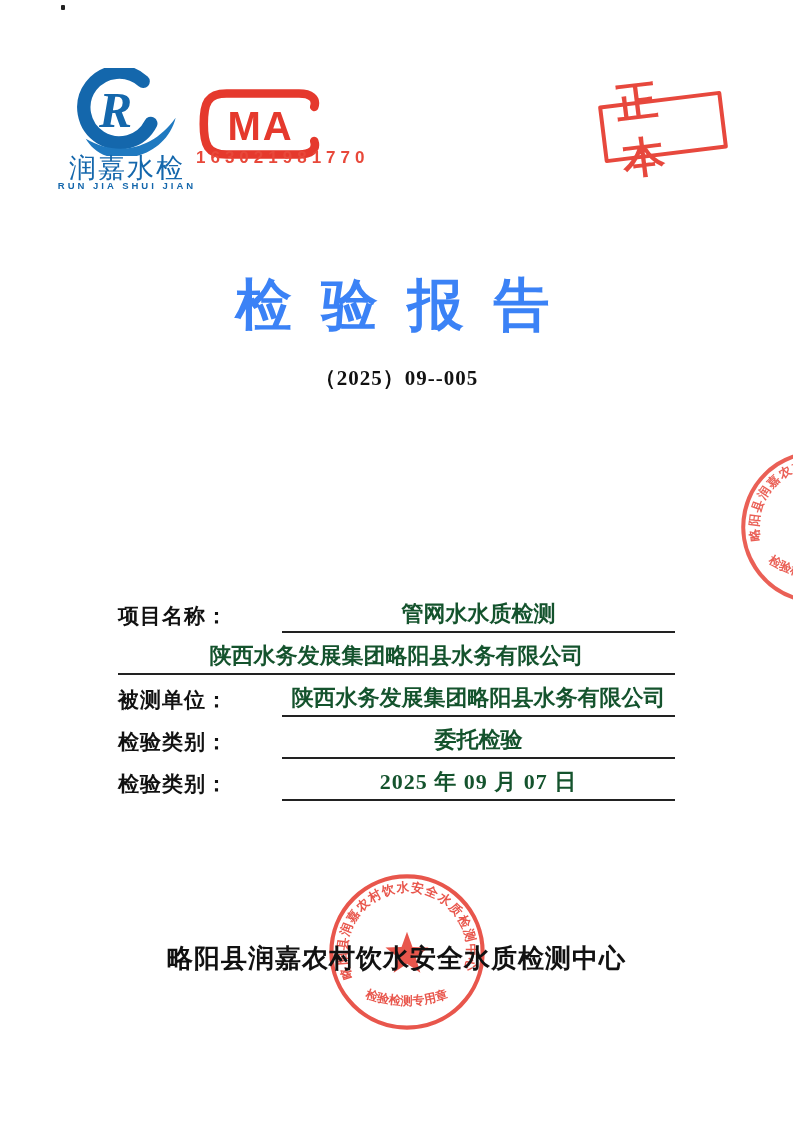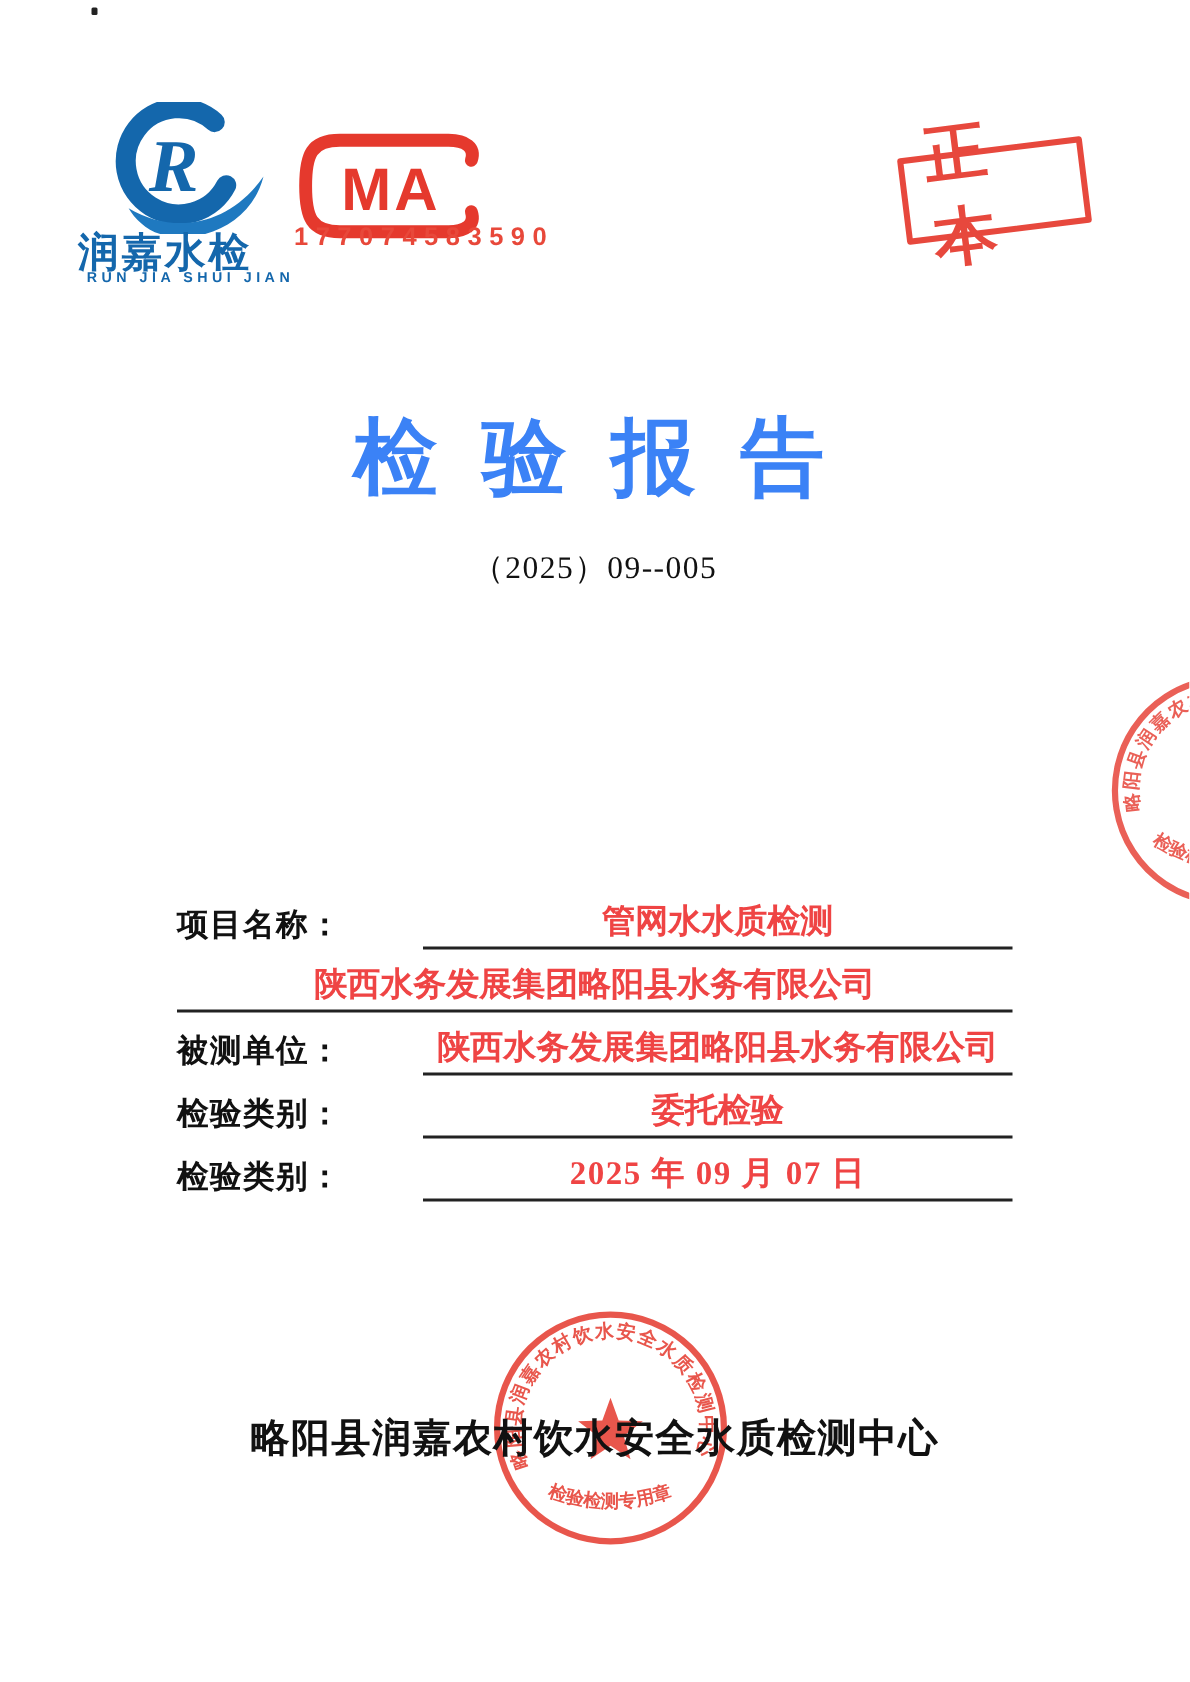--- a/index.html
+++ b/index.html
@@ -12,8 +12,8 @@
   
   .logo-wrap { position:absolute; left:52px; top:68px; width:150px; height:130px; }
   .logo-mark { position:absolute; left:8px; top:0; width:128px; height:88px; }
-  .logo-cn { position:absolute; left:0px; top:82px; width:150px; text-align:left;
-             font-size:27px; font-weight:bold; color:#1467ac; letter-spacing:2px; }
+  .logo-cn { position:absolute; left:0px; top:82px; width:150px; text-align:center;
+             font-size:27px; font-weight:normal; color:#1467ac; letter-spacing:2px; }
   .logo-en { position:absolute; left:0px; top:112px; width:150px; text-align:center;
              font-size:9.5px; font-weight:bold; color:#1467ac; letter-spacing:3px; }
 

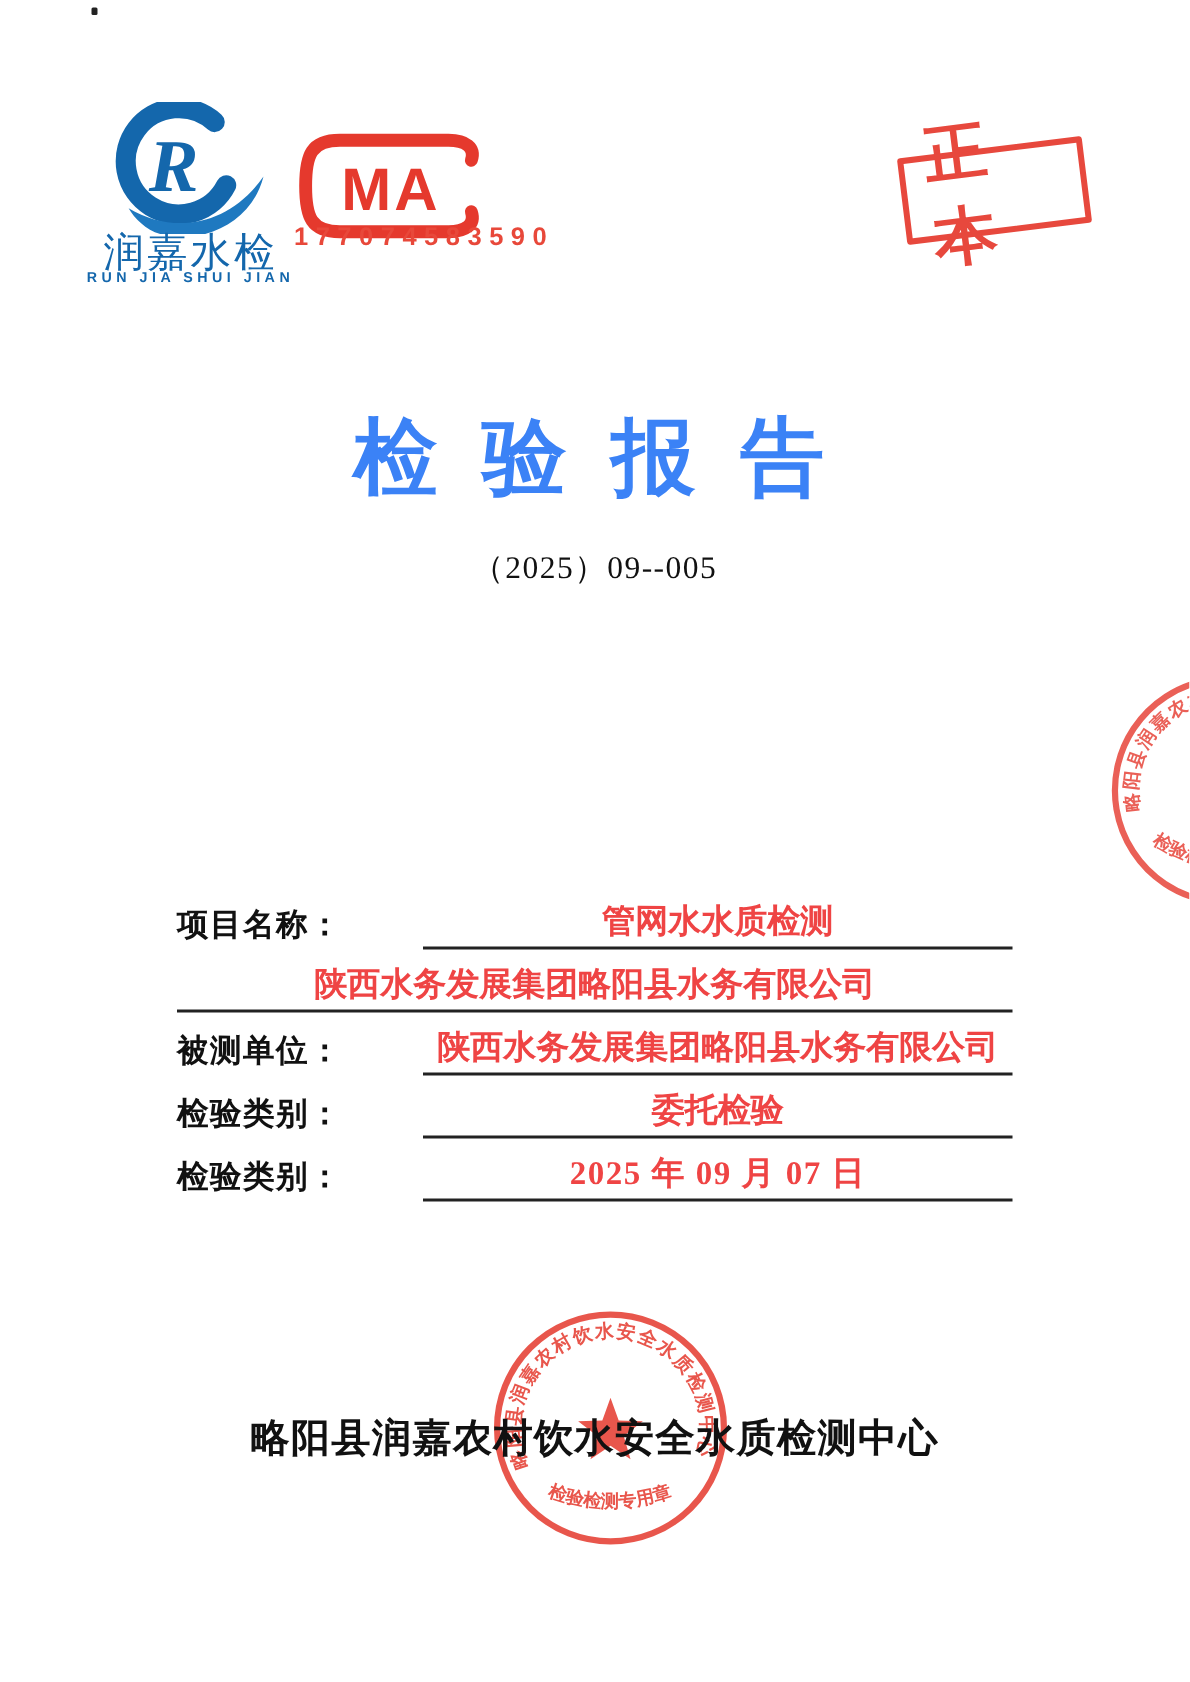--- a/index.html
+++ b/index.html
@@ -88,7 +88,7 @@
       <path d="M 124,24 C 127,15 120,10 108,10 L 32,10 C 12,10 8,20 8,42 C 8,64 12,74 32,74 L 108,74 C 120,74 127,69 124,60" fill="none" stroke="#e5392d" stroke-width="9" stroke-linecap="round"></path>
       <text x="33" y="59" font-size="42" font-weight="bold" fill="#e5392d" letter-spacing="2">MA</text>
     </svg>
-    <div class="cma-serial">177074583590</div>
+    <div class="cma-serial">163021981770</div>
   </div>
 
   <div class="zhengben">正本</div>

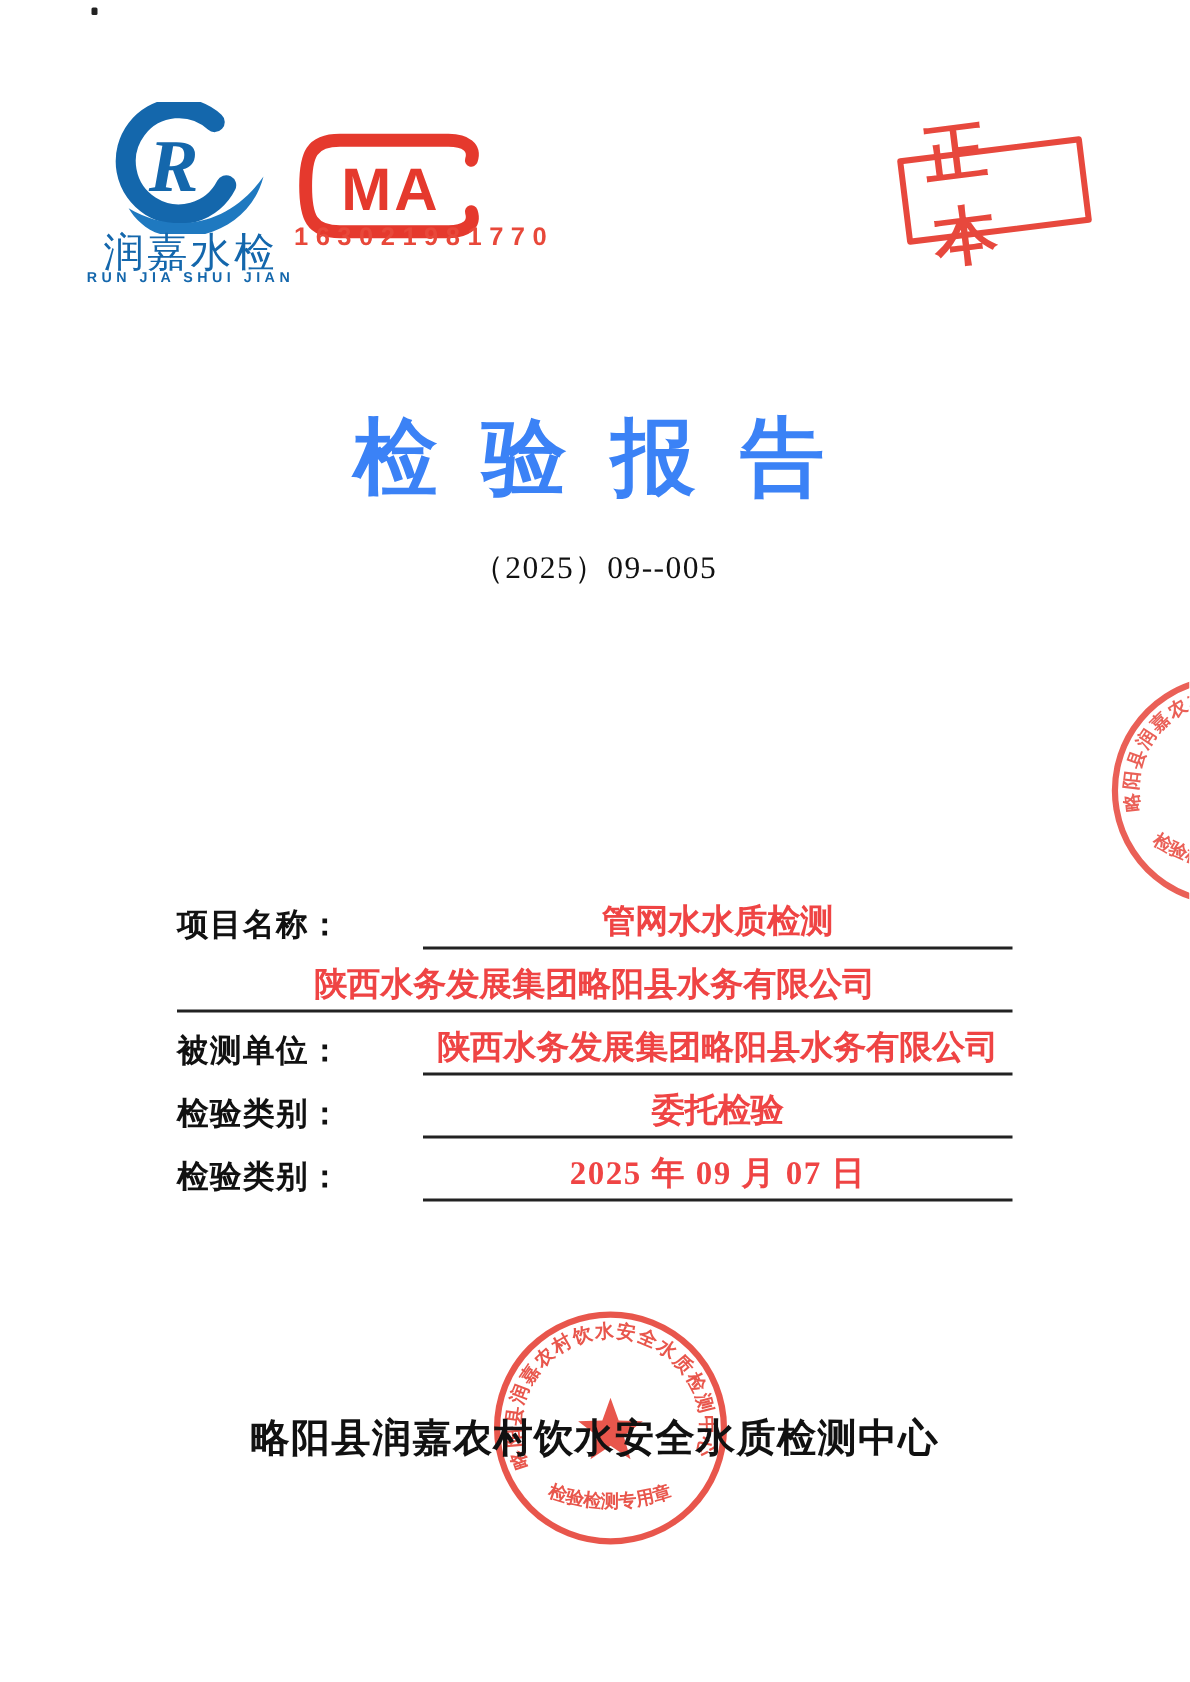--- a/index.html
+++ b/index.html
@@ -41,7 +41,7 @@
            font-size:56px; font-weight:bold; color:#3b82f6; letter-spacing:8px; }
   .report-no { position:absolute; top:364px; left:0; width:100%; text-align:center;
                font-family:"Liberation Serif","DejaVu Serif",serif;
-               font-size:21px; font-weight:normal; color:#111; letter-spacing:1px; }
+               font-size:21px; font-weight:bold; color:#111; letter-spacing:1px; }
 
   
   .fields { position:absolute; left:118px; top:591px; width:557px; }

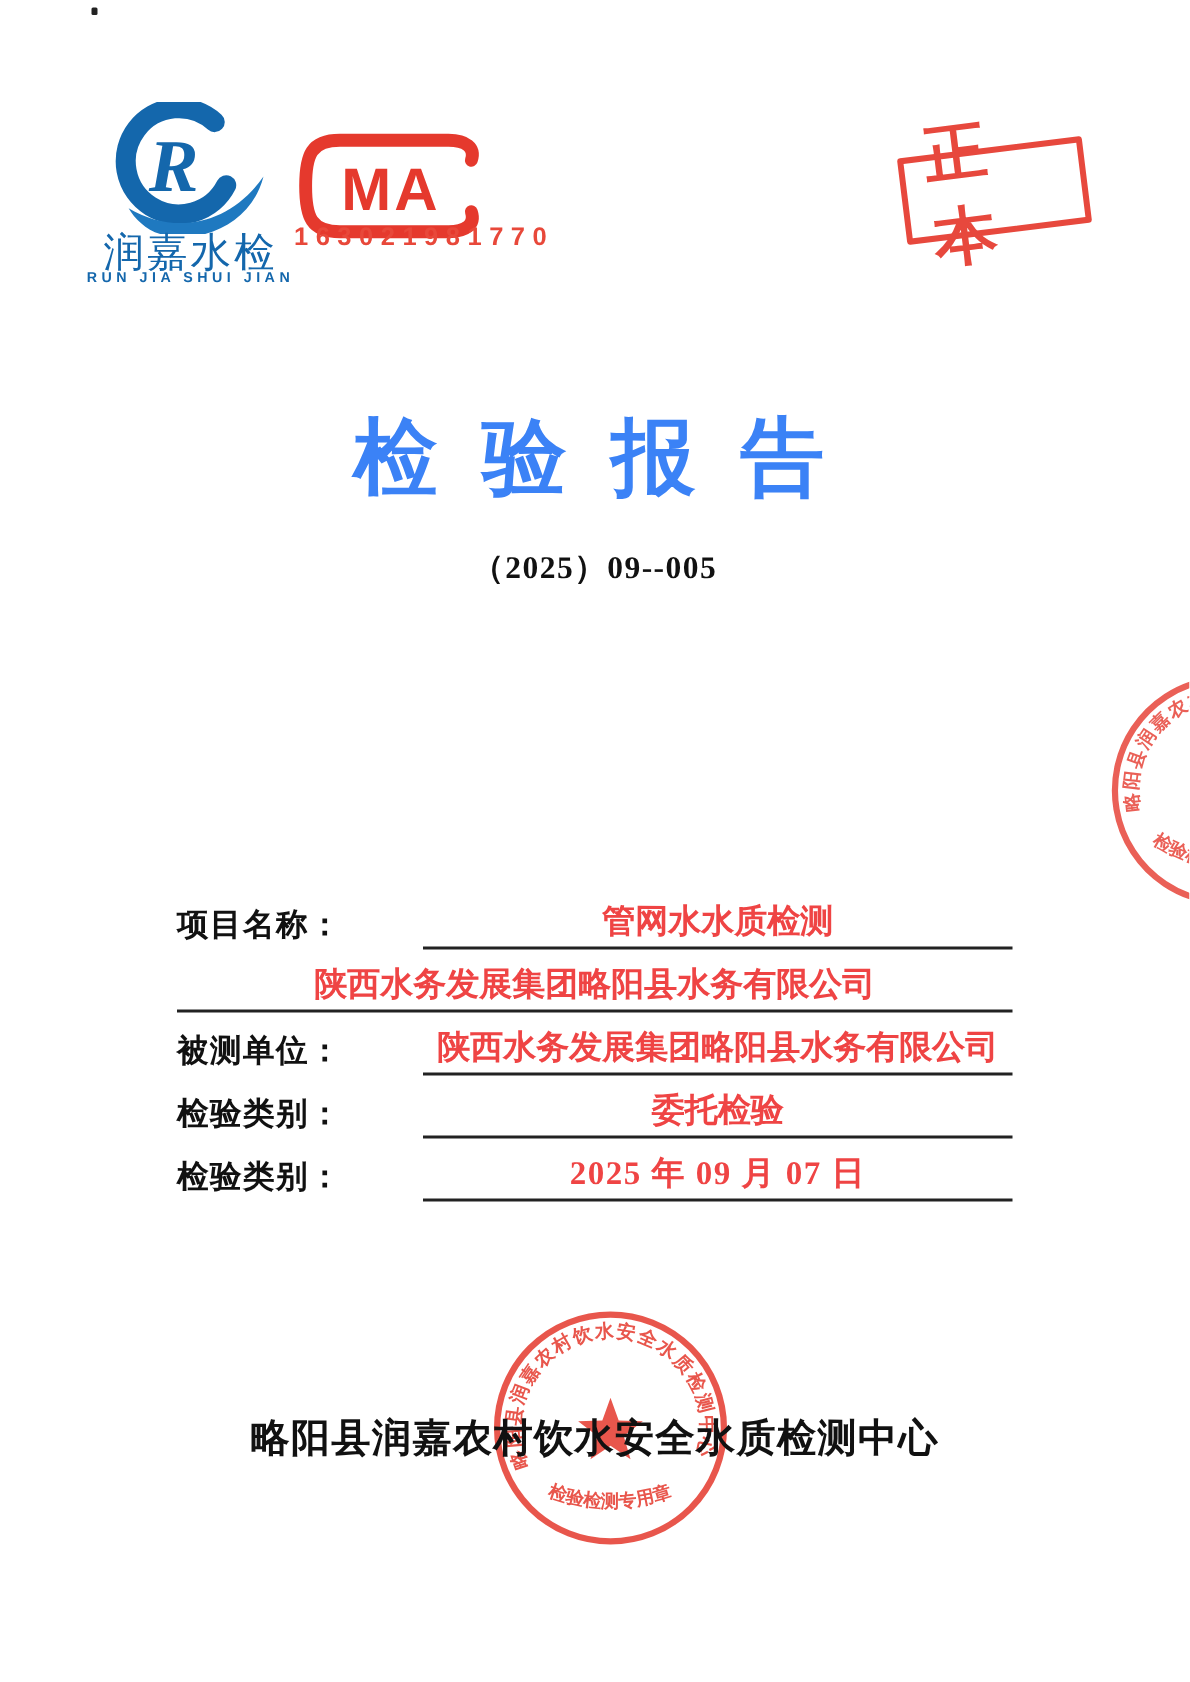--- a/index.html
+++ b/index.html
@@ -50,7 +50,7 @@
                  letter-spacing:1px; padding-bottom:3px; white-space:nowrap; }
   .field-line { flex:1; border-bottom:2px solid #222; text-align:center;
                 padding-bottom:2px; }
-  .field-value { font-size:22px; font-weight:bold; color:#ef4444; white-space:nowrap; }
+  .field-value { font-size:22px; font-weight:bold; color:#14532d; white-space:nowrap; }
   .field-row:nth-child(5) .field-value {
      font-family:"Liberation Serif","DejaVu Serif",serif; letter-spacing:1px; }
 

